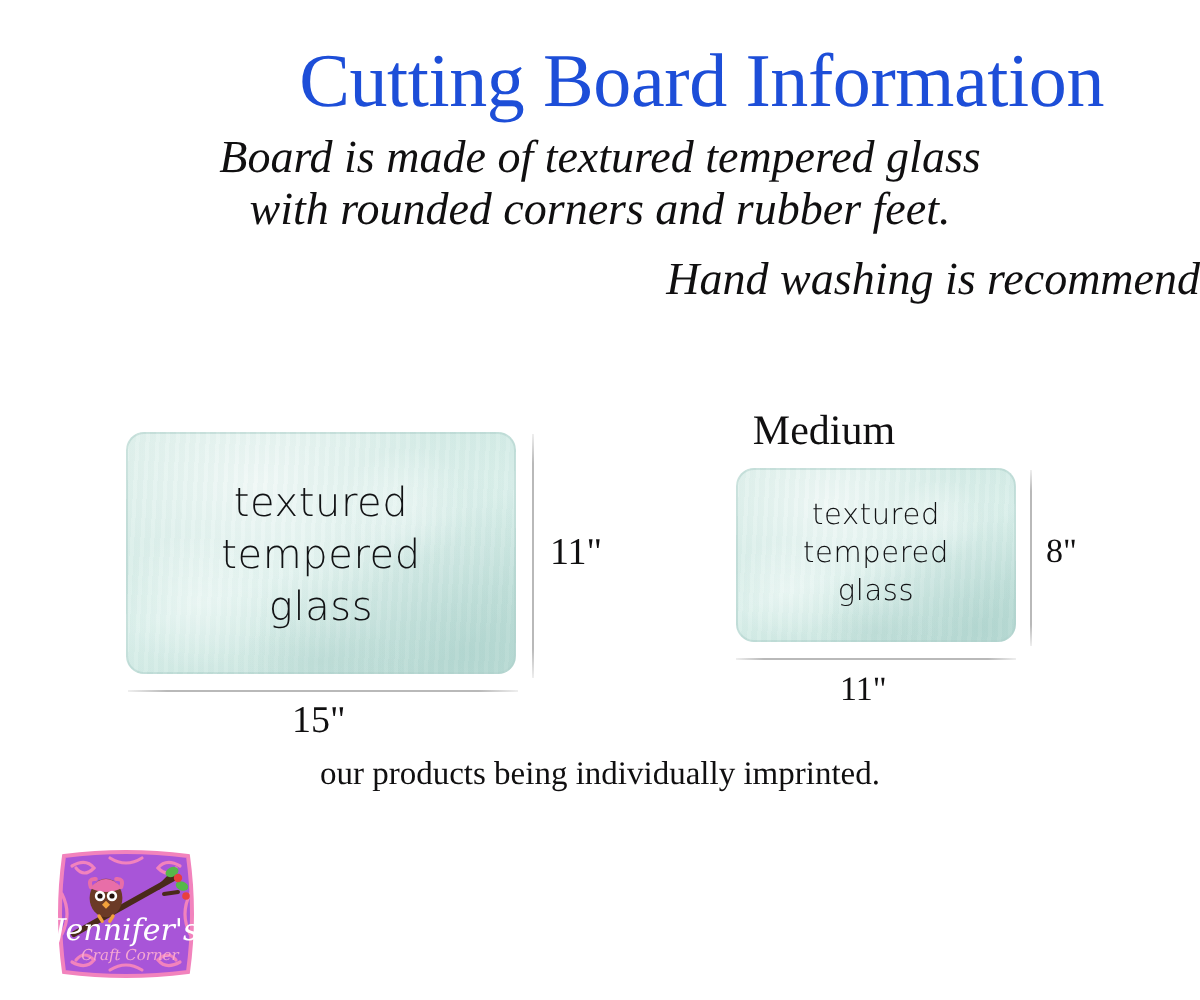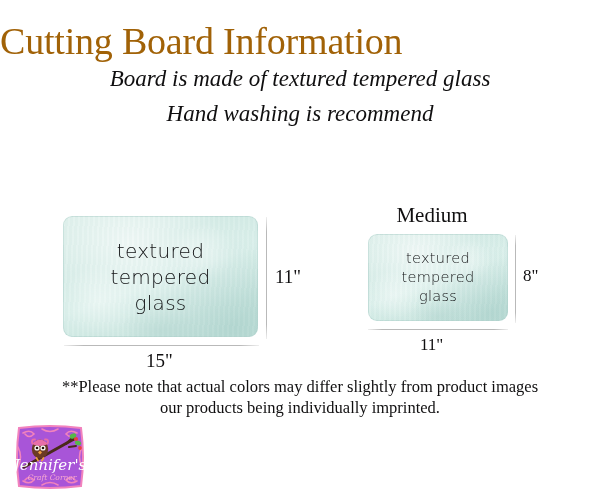--- a/index.html
+++ b/index.html
@@ -29,13 +29,13 @@
     left: 0;
     top: 20px;
     width: 552px;
-    text-align: left;
+    text-align: right;
     font-family: "Liberation Serif", "DejaVu Serif", serif;
     font-size: 38px;
     line-height: 42px;
     font-weight: 400;
     letter-spacing: -0.2px;
-    color: #a16207;
+    color: #1d4ed8;
   }
   .subtitle-block {
     position: absolute;

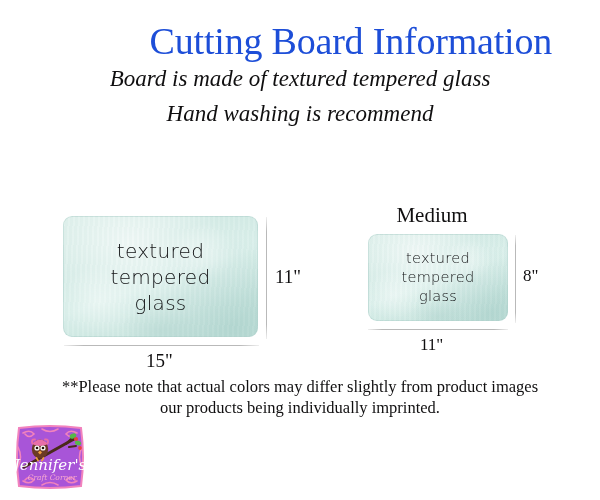--- a/index.html
+++ b/index.html
@@ -159,6 +159,7 @@
 
   <div class="subtitle-block">
     <span class="subtitle-line">Board is made of textured tempered glass</span>
+    <span class="subtitle-line">with rounded corners and rubber feet.</span>
     <span class="subtitle-line spaced">Hand washing is recommend</span>
   </div>
 

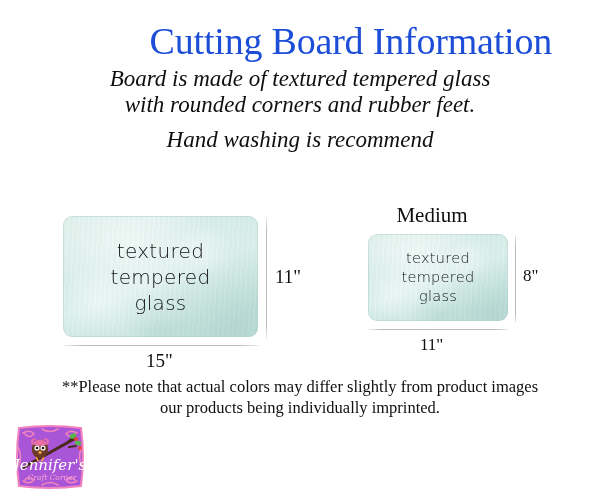--- a/index.html
+++ b/index.html
@@ -50,7 +50,7 @@
     color: #100f10;
   }
   .subtitle-line { display: block; white-space: nowrap; }
-  .subtitle-line.spaced { margin-top: 9px; }
+  .subtitle-line.spaced { margin-top: 9px; text-align: right; }
 
   
   .board-group { position: absolute; }

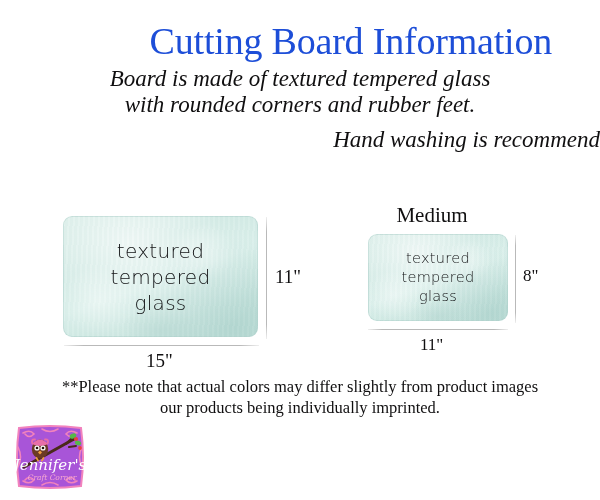--- a/index.html
+++ b/index.html
@@ -183,7 +183,7 @@
 
   <div class="board-group" style="left:330px; top:0; width:270px; height:370px;">
 
-    <div class="size-label" style="left:32px; top:204px; width:140px;">Medium</div>
+    <div class="size-label" style="left:12px; top:204px; width:140px;">Medium</div>
 
     <div class="board board-md" style="left:38px; top:234px; width:140px; height:87px;">
       <div class="board-text">

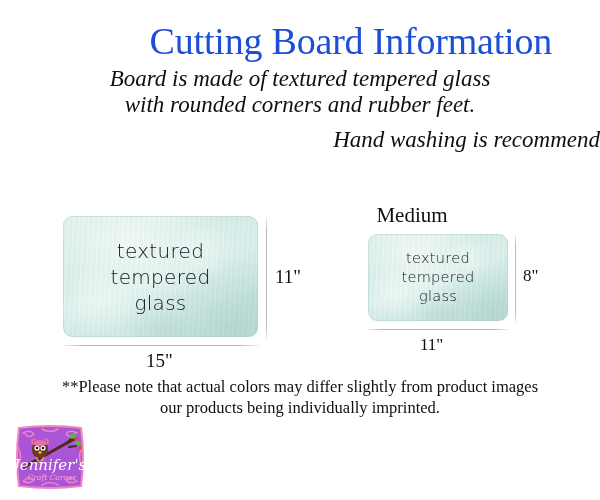--- a/index.html
+++ b/index.html
@@ -201,7 +201,6 @@
   </div>
 
   <div class="disclaimer">
-    <span>**Please note that actual colors may differ slightly from product images</span>
     <span>our products being individually imprinted.</span>
   </div>
 

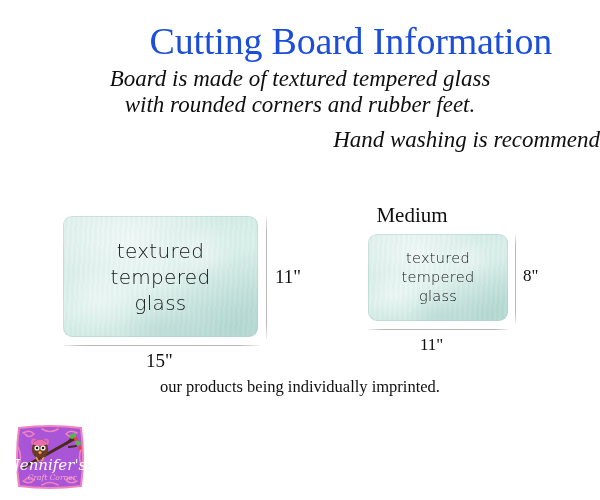--- a/index.html
+++ b/index.html
@@ -143,7 +143,7 @@
   
   .logo {
     position: absolute;
-    left: 12px;
+    left: 25px;
     top: 423px;
     width: 76px;
     height: 68px;

